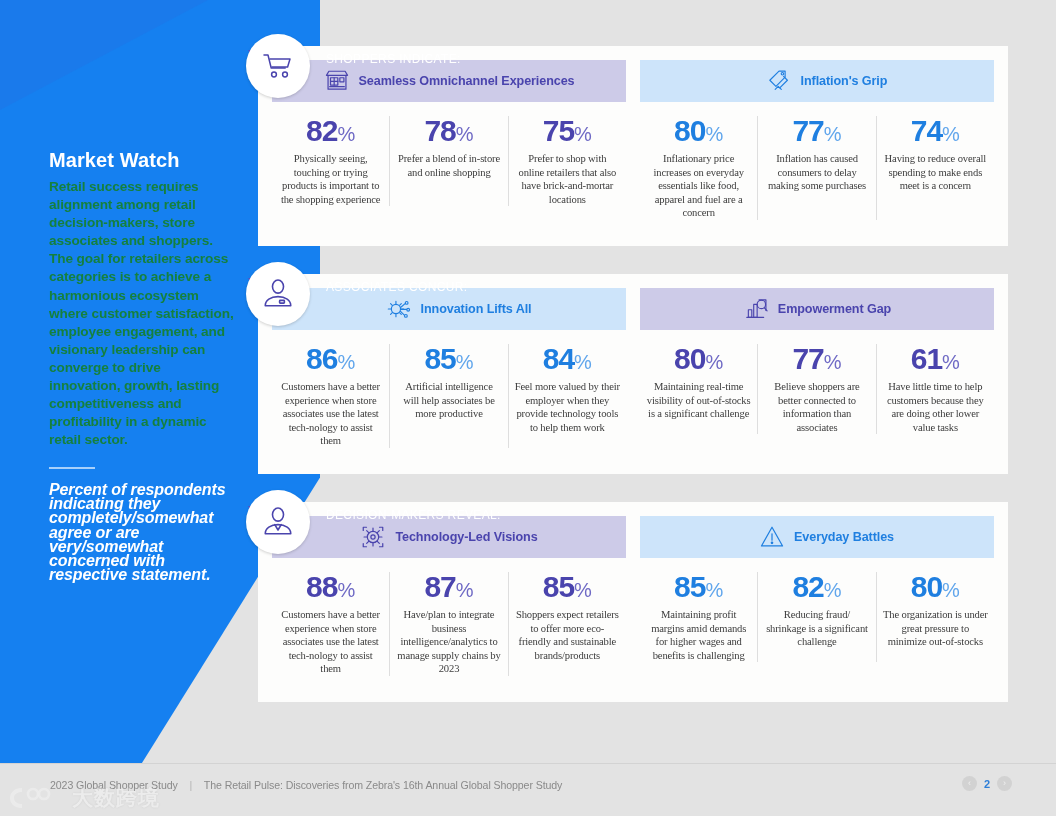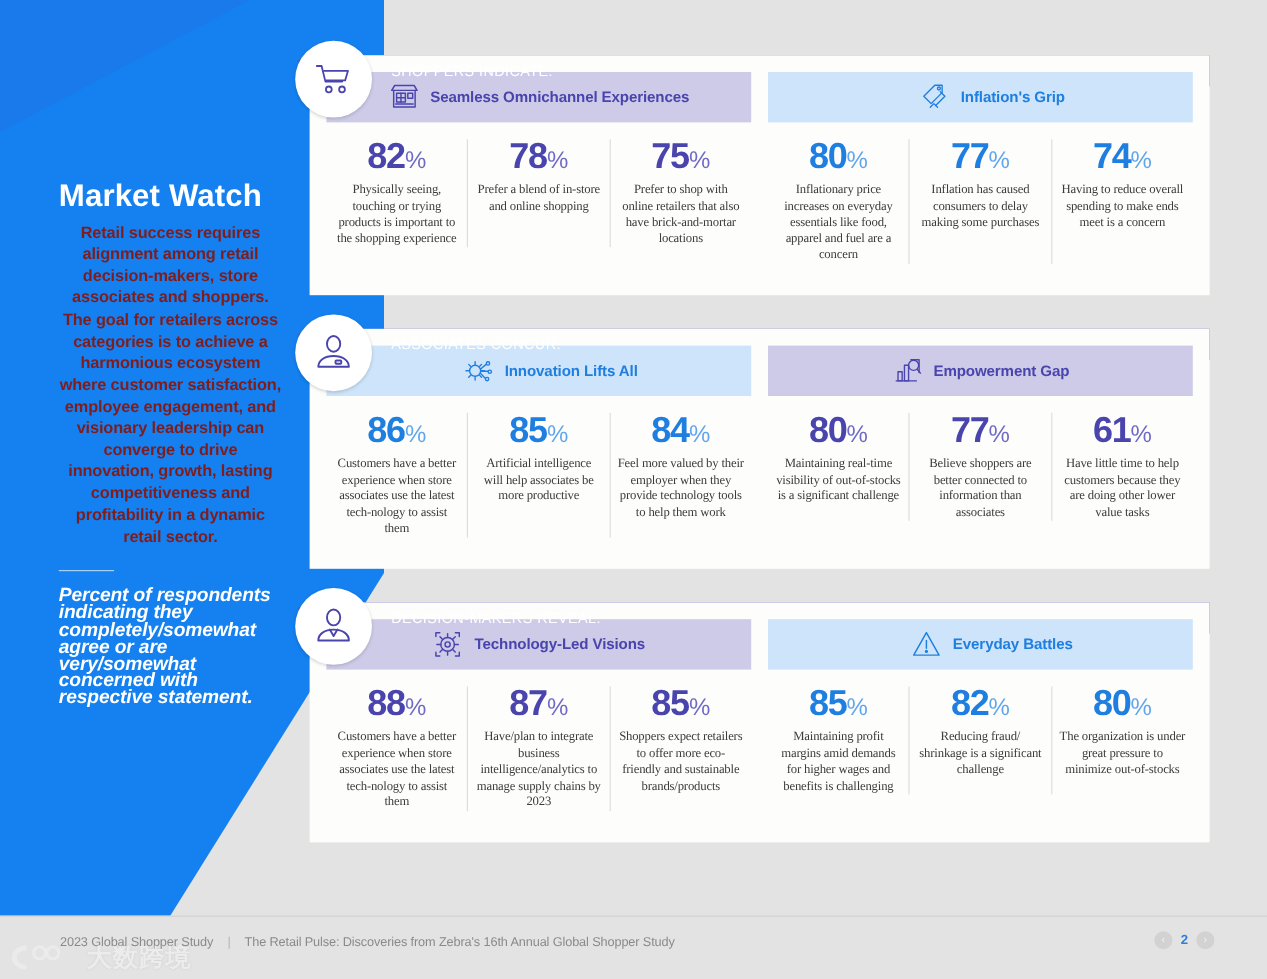--- a/index.html
+++ b/index.html
@@ -30,7 +30,7 @@
     position:absolute;left:49px;top:148px;width:186px;z-index:6;color:#ffffff;
   }
   .mw-title{
-    font-size:26px;font-weight:700;letter-spacing:.1px;margin:0 0 6px 0;line-height:1.2;
+    font-size:20px;font-weight:700;letter-spacing:.1px;margin:0 0 6px 0;line-height:1.2;
     color:#ffffff;
   }
   .mw-body{

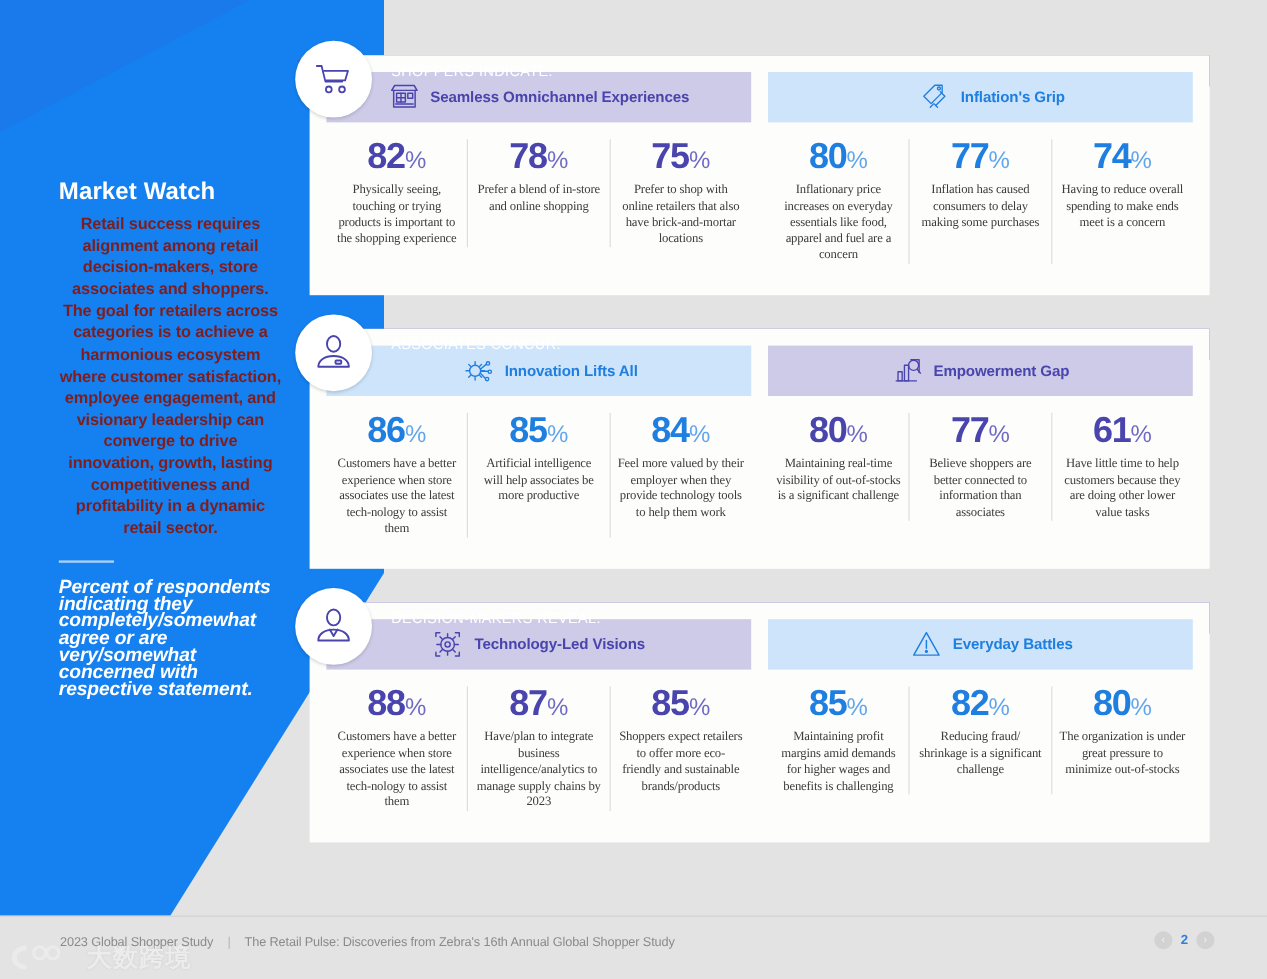--- a/index.html
+++ b/index.html
@@ -34,9 +34,8 @@
     color:#ffffff;
   }
   .mw-body{
-    font-size:13.6px;line-height:18.1px;font-weight:700;color:#7f1d1d;margin:0;
+    font-size:13.6px;line-height:18.1px;font-weight:700;color:#15803d;margin:0;
     letter-spacing:-.1px;
-    text-align:center;
   }
   .mw-rule{
     width:46px;height:1.5px;background:#a7d0fb;margin:18px 0 14px 0;border:0;

